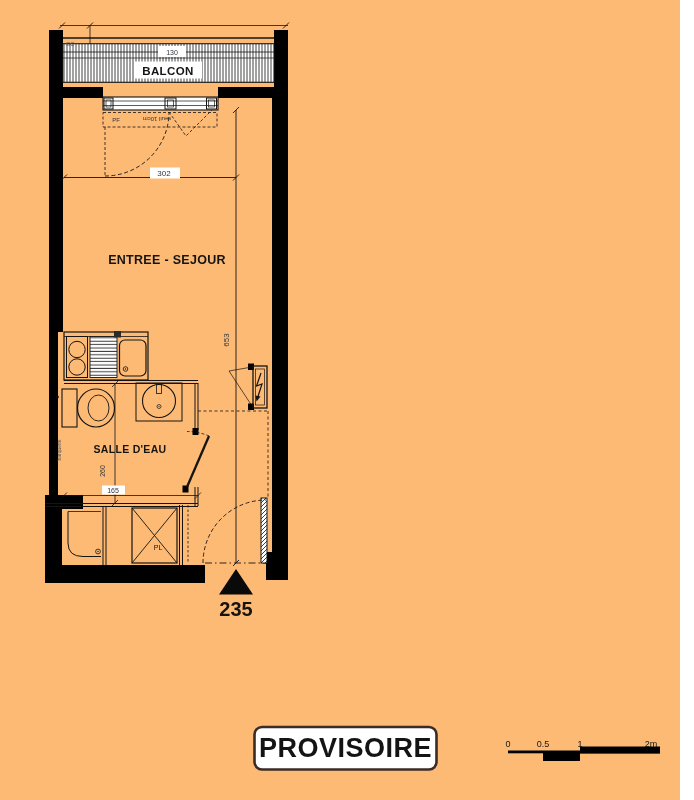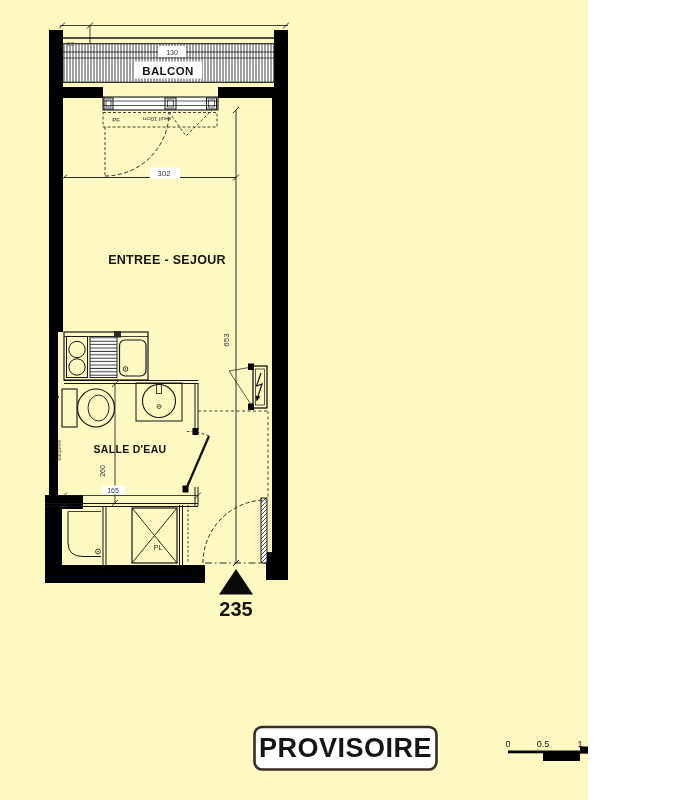--- a/index.html
+++ b/index.html
@@ -5,7 +5,7 @@
   * { margin:0; padding:0; box-sizing:border-box; }
   html,body { background:#ffffff; }
   body { font-family:"Liberation Sans", sans-serif; }
-  .page { position:relative; width:588px; height:800px; background:#fef9c3; overflow:hidden; }
+  .page { position:relative; width:680px; height:800px; background:#fdba74; overflow:hidden; }
   svg { position:absolute; left:0; top:0; }
   .ln { stroke:#141414; fill:none; }
   .wall { fill:#000000; stroke:none; }

